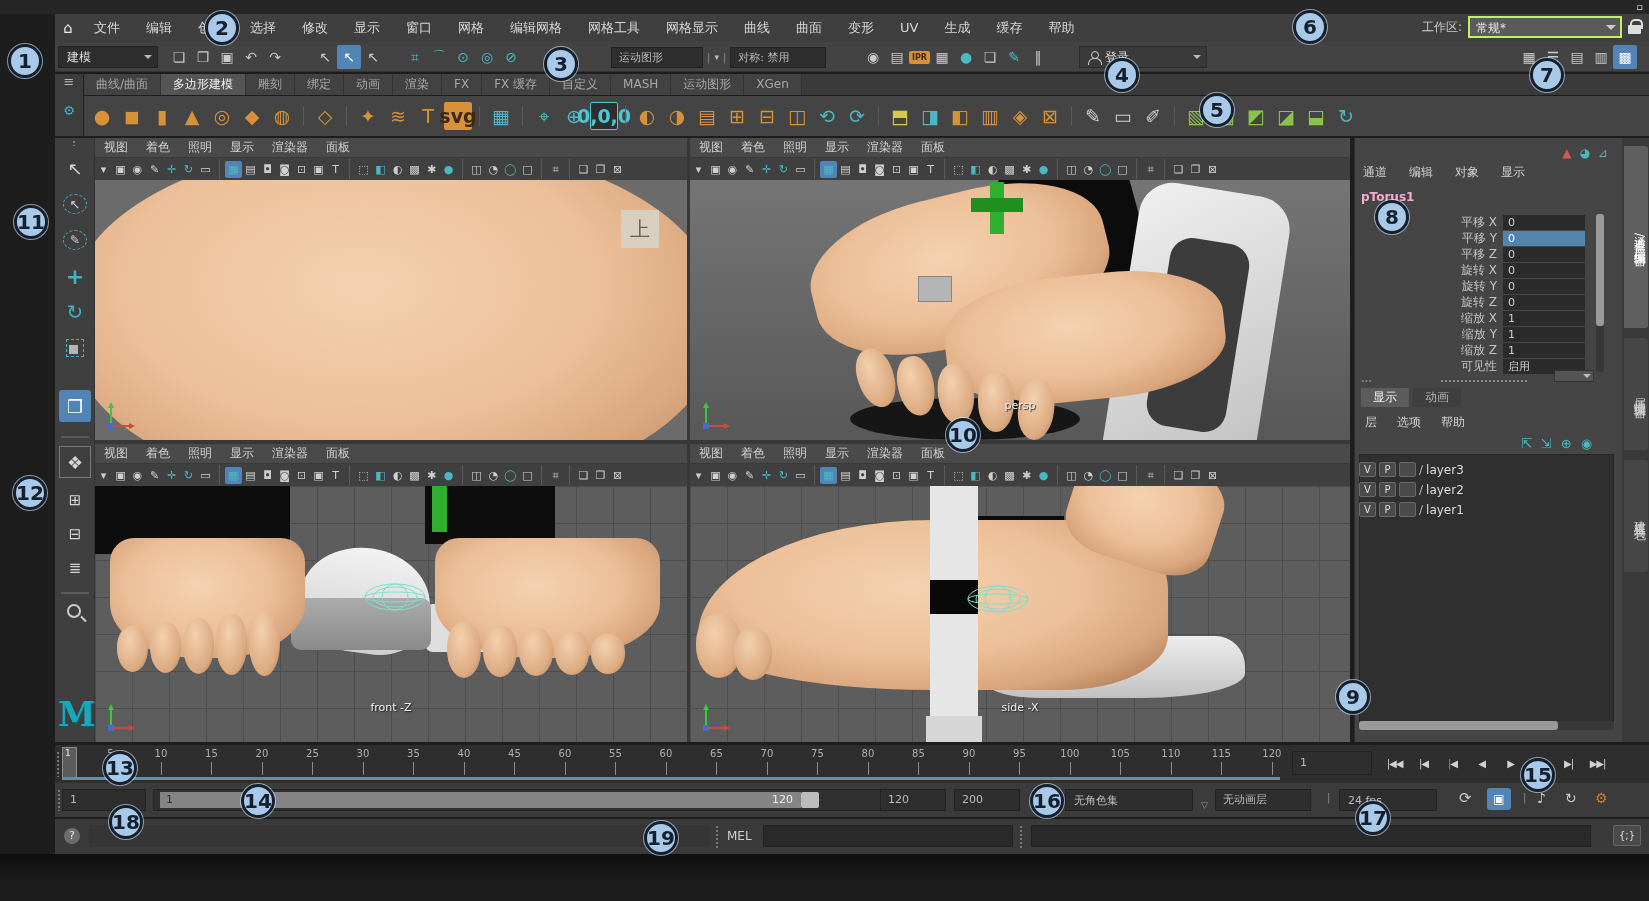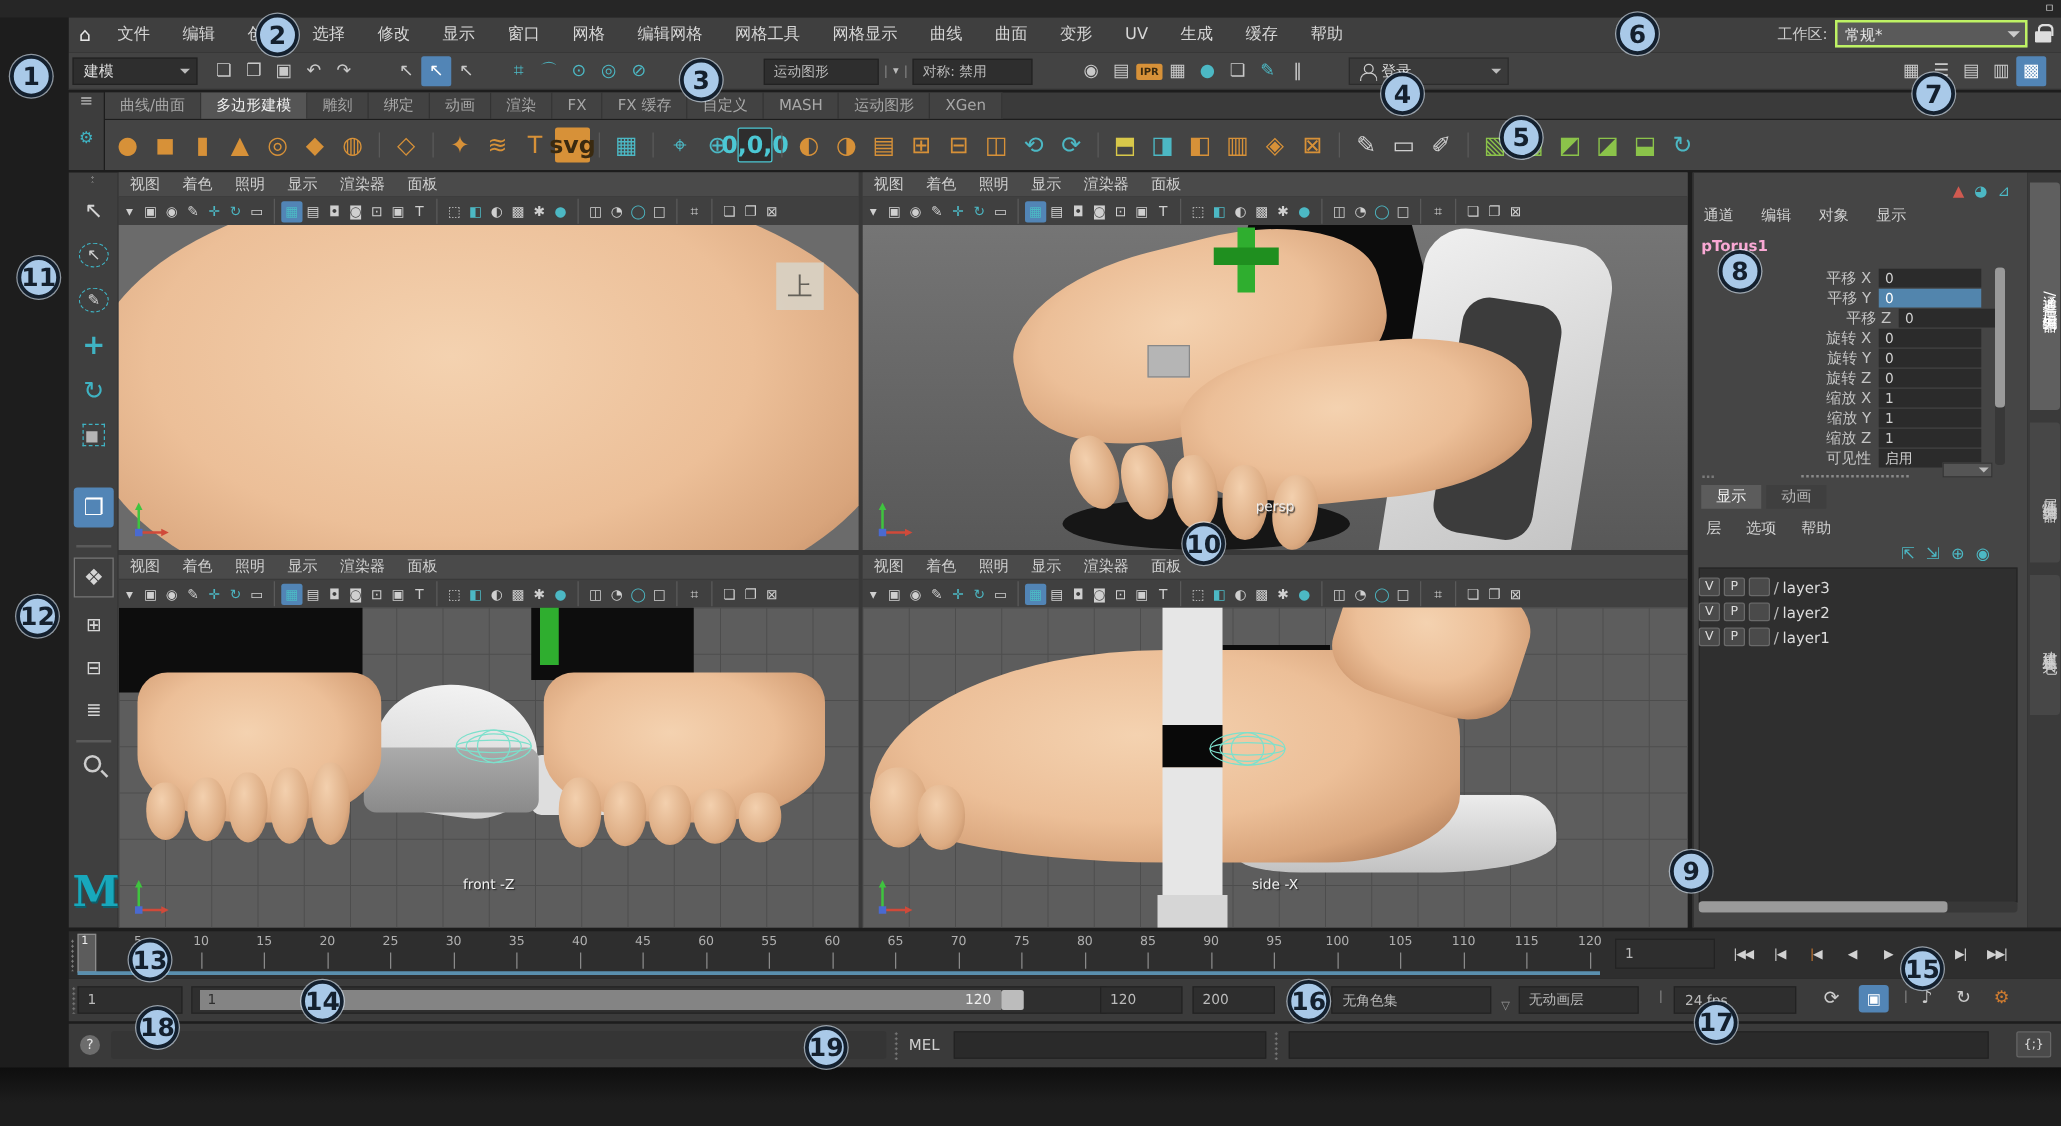--- a/index.html
+++ b/index.html
@@ -619,7 +619,7 @@
           <div class="cb-label">平移 Y</div>
           <div class="cb-field sel">0</div>
         </div>
-        <div class="cb-row" style="left: 16px; top: 108px; width: 260px;">
+        <div class="cb-row" style="left: 0px; top: 108px; width: 260px;">
           <div class="cb-label">平移 Z</div>
           <div class="cb-field">0</div>
         </div>

